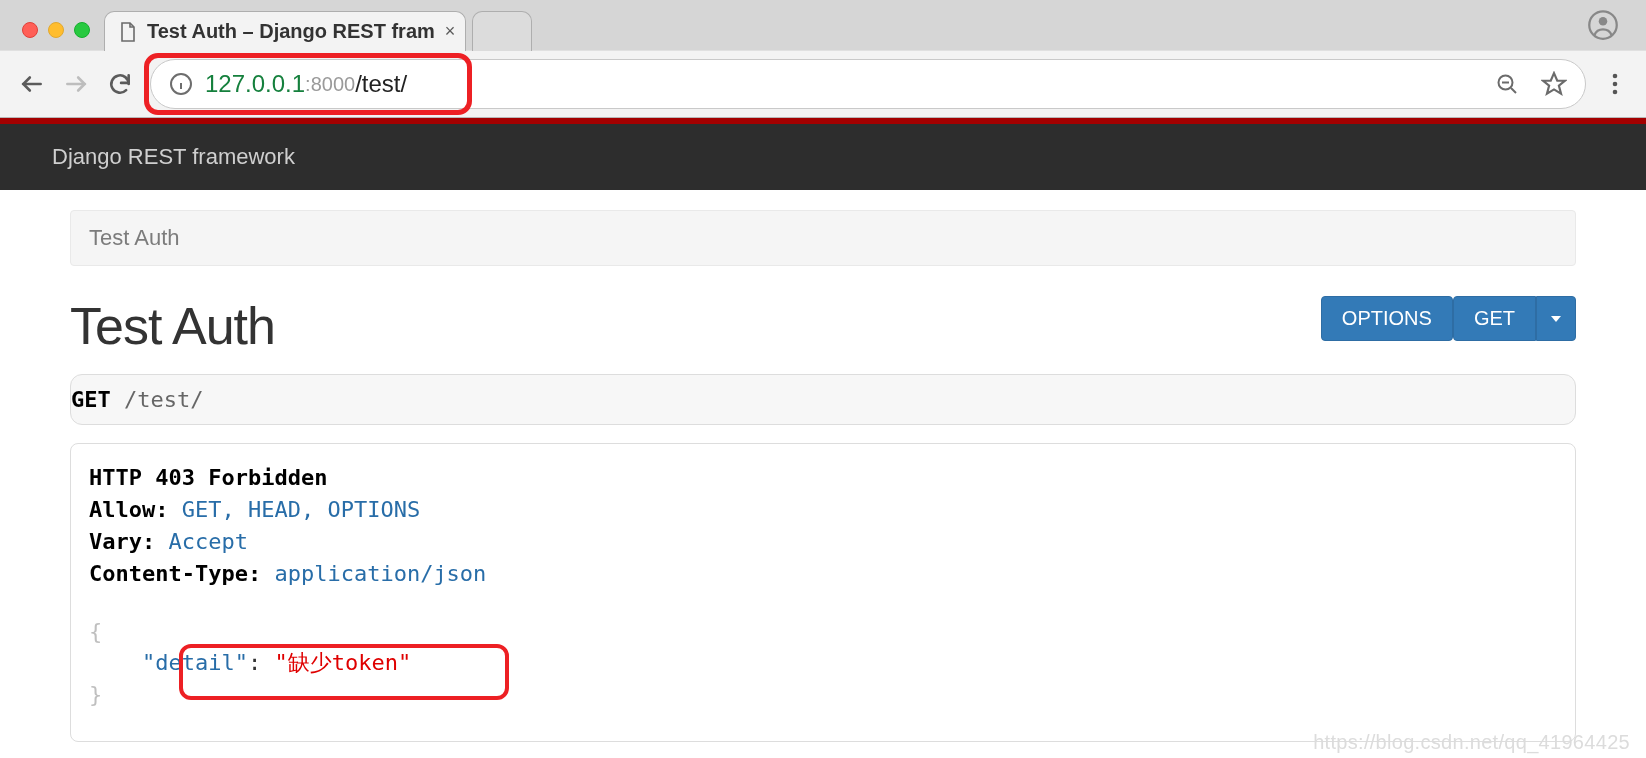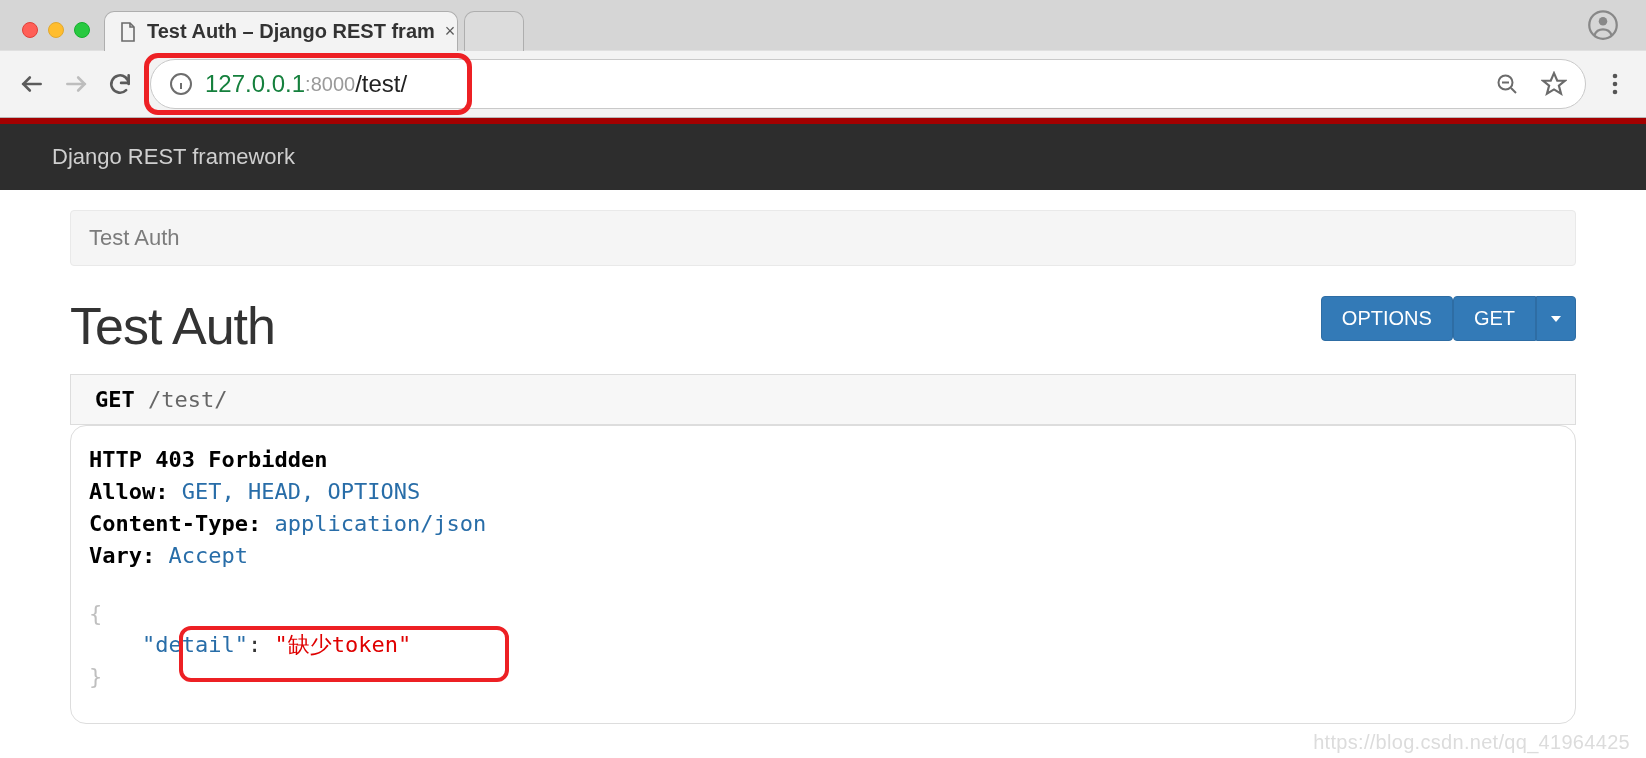--- a/index.html
+++ b/index.html
@@ -13,7 +13,7 @@
 .tl-red { background: #ff5f57; border: 1px solid #e14039; }
 .tl-yellow { background: #ffbd2e; border: 1px solid #e1a82f; }
 .tl-green { background: #28c940; border: 1px solid #14ae2d; }
-.tab { display: flex; align-items: center; background: #f3f3f3; border: 1px solid #aeaeae; border-bottom: none; border-top-left-radius: 10px; border-top-right-radius: 10px; padding: 8px 2px 8px 14px; margin-right: 6px; max-width: 410px; height: 40px; margin-bottom: -1px; }
+.tab { display: flex; align-items: center; background: #f3f3f3; border: 1px solid #aeaeae; border-bottom: none; border-top-left-radius: 10px; border-top-right-radius: 10px; padding: 8px 10px 8px 14px; margin-right: 6px; max-width: 410px; height: 40px; margin-bottom: -1px; }
 .tab.ghost { background: #dcdcdc; width: 60px; }
 .tab .page-icon { margin-right: 10px; color: #6b6b6b; }
 .tab .title { font-size: 20px; font-weight: 600; color: #333; white-space: nowrap; overflow: hidden; text-overflow: clip; flex: 1; }

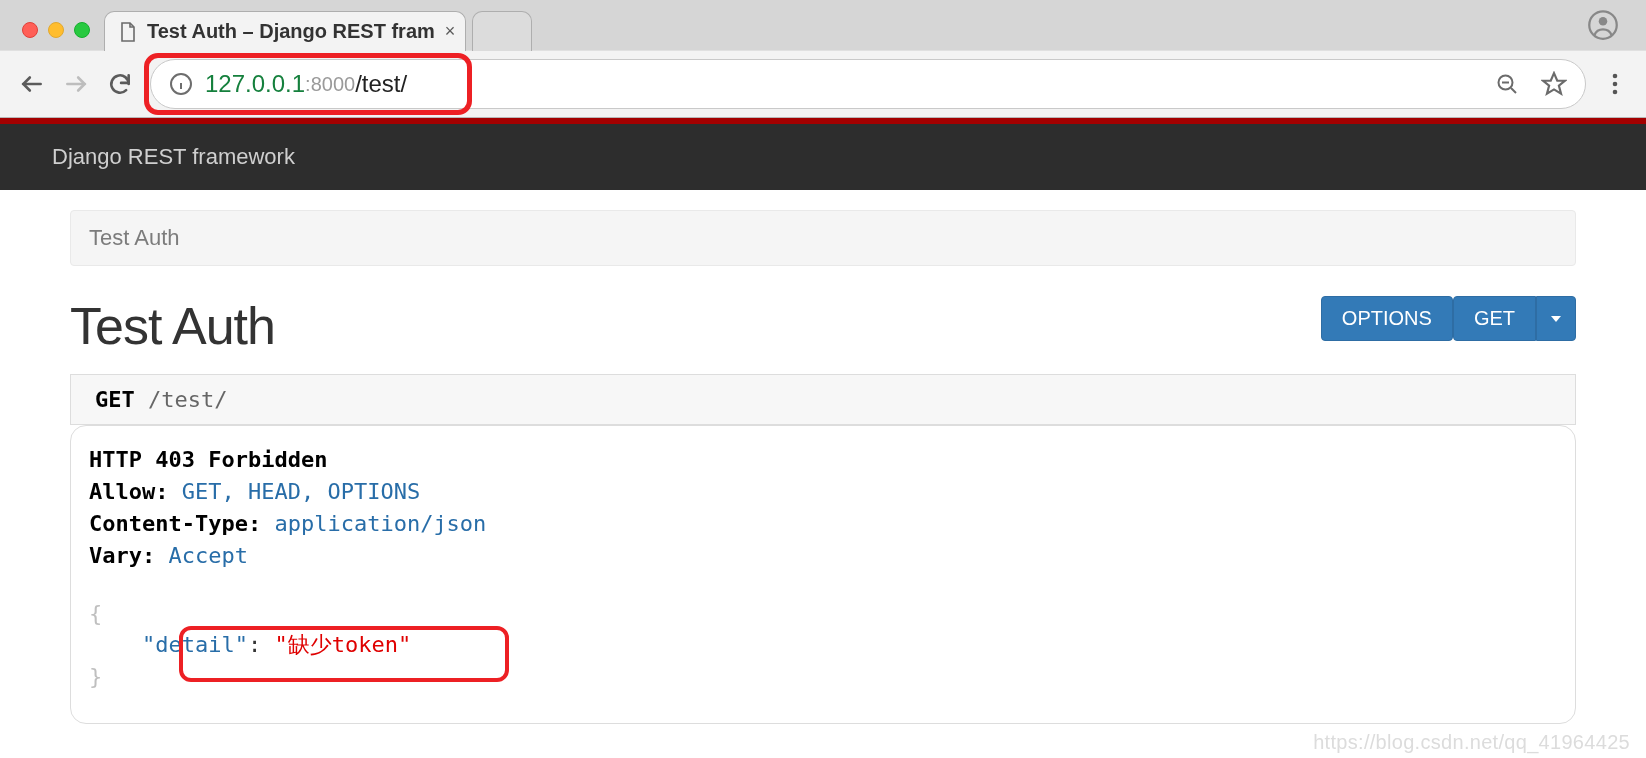--- a/index.html
+++ b/index.html
@@ -45,7 +45,7 @@
 .btn-split .caret-btn { background: #337ab7; color: #fff; border: 1px solid #2e6da4; border-left: 1px solid #2e6da4; border-radius: 0 4px 4px 0; padding: 10px 14px; cursor: pointer; display: flex; align-items: center; }
 .caret-down { width: 0; height: 0; border-left: 5px solid transparent; border-right: 5px solid transparent; border-top: 6px solid #fff; }
 
-.request-box { background: #f7f7f7; border: 1px solid #ddd; border-radius: 0; padding: 12px 24px; font-family: Menlo, Consolas, monospace; font-size: 22px; }
+.request-box { background: #f7f7f7; border: 1px solid #ddd; border-radius: 12px; padding: 12px 0; font-family: Menlo, Consolas, monospace; font-size: 22px; margin-bottom: 18px; }
 .request-box .method { font-weight: 700; }
 .request-box .path { color: #666; }
 

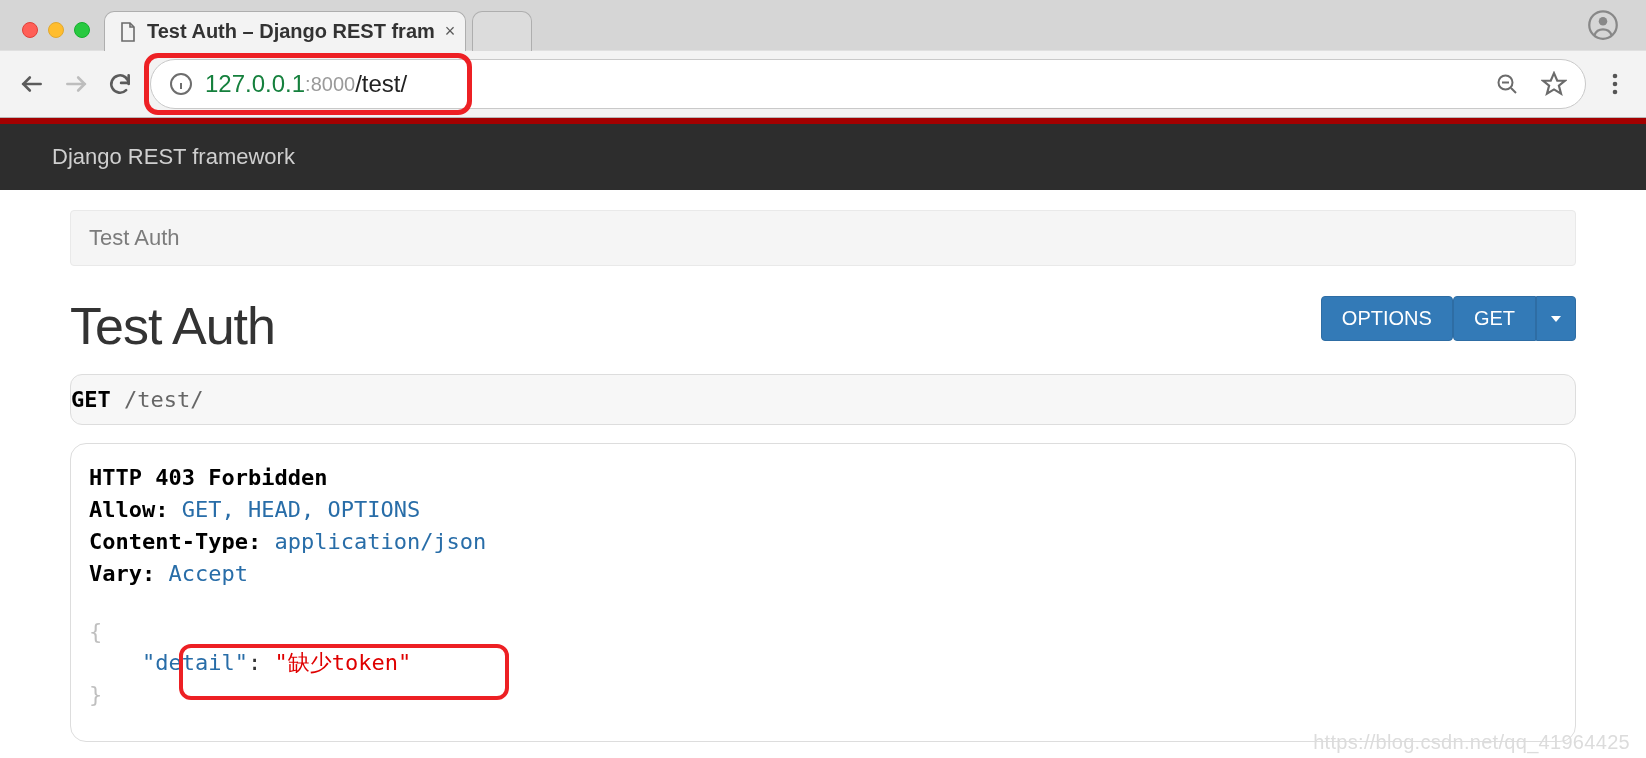--- a/index.html
+++ b/index.html
@@ -49,7 +49,7 @@
 .request-box .method { font-weight: 700; }
 .request-box .path { color: #666; }
 
-.response-box { background: #fff; border: 1px solid #ddd; border-radius: 16px; padding: 18px 18px 30px 18px; font-family: Menlo, Consolas, monospace; font-size: 22px; line-height: 1.45; position: relative; }
+.response-box { background: #fff; border: 1px solid #ddd; border-radius: 8px; padding: 18px 18px 30px 18px; font-family: Menlo, Consolas, monospace; font-size: 22px; line-height: 1.45; position: relative; }
 .response-box .status, .response-box .hk { font-weight: 700; }
 .response-box .hv { color: #286da8; }
 .response-body { margin-top: 26px; color: #bfbfbf; }

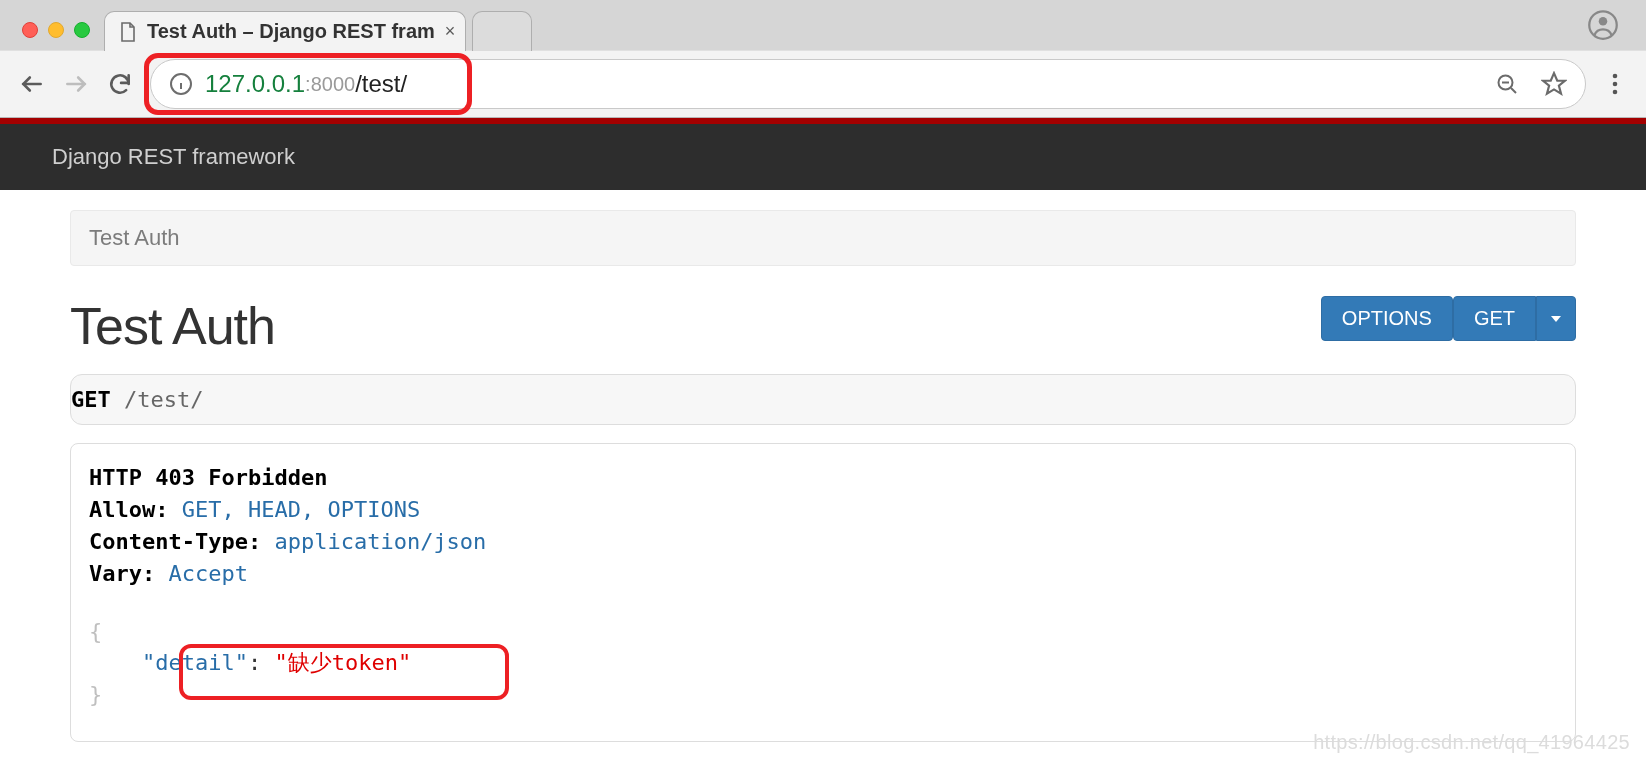--- a/index.html
+++ b/index.html
@@ -179,8 +179,8 @@
   <div class="response-box">
     <div><span class="status">HTTP 403 Forbidden</span></div>
     <div><span class="hk">Allow:</span> <span class="hv">GET, HEAD, OPTIONS</span></div>
+    <div><span class="hk">Vary:</span> <span class="hv">Accept</span></div>
     <div><span class="hk">Content-Type:</span> <span class="hv">application/json</span></div>
-    <div><span class="hk">Vary:</span> <span class="hv">Accept</span></div>
 
     <div class="response-body">
       <div>{</div>

